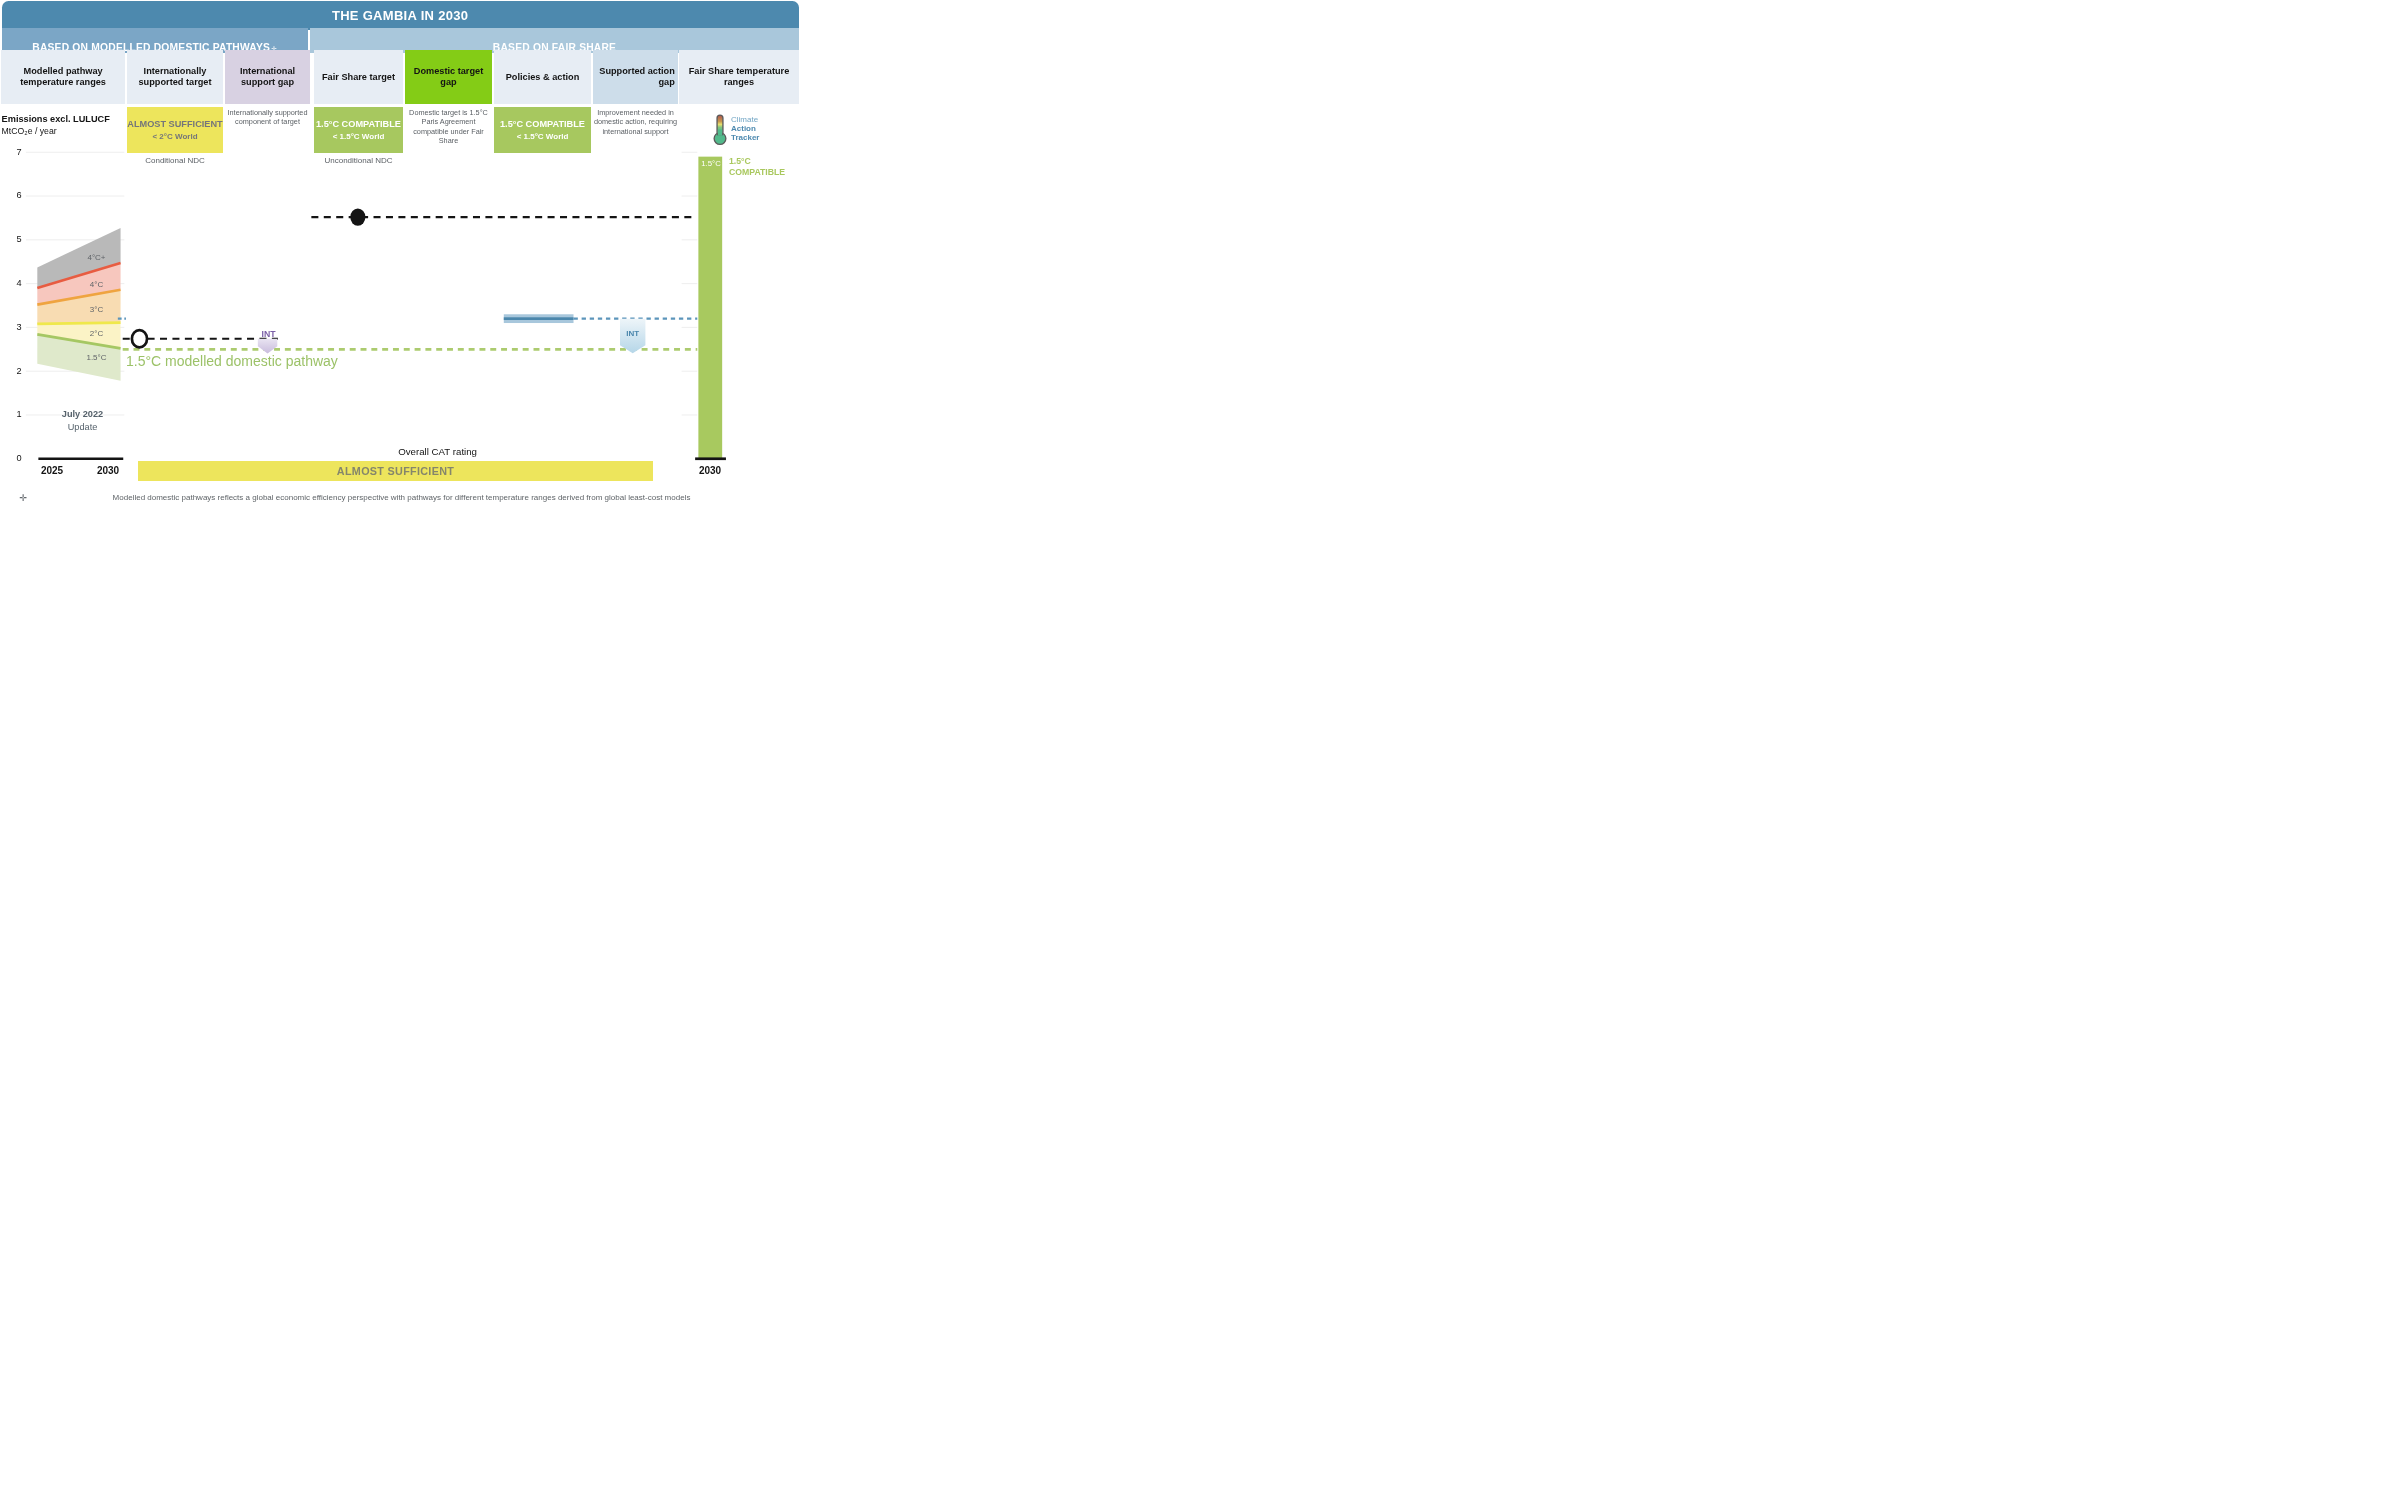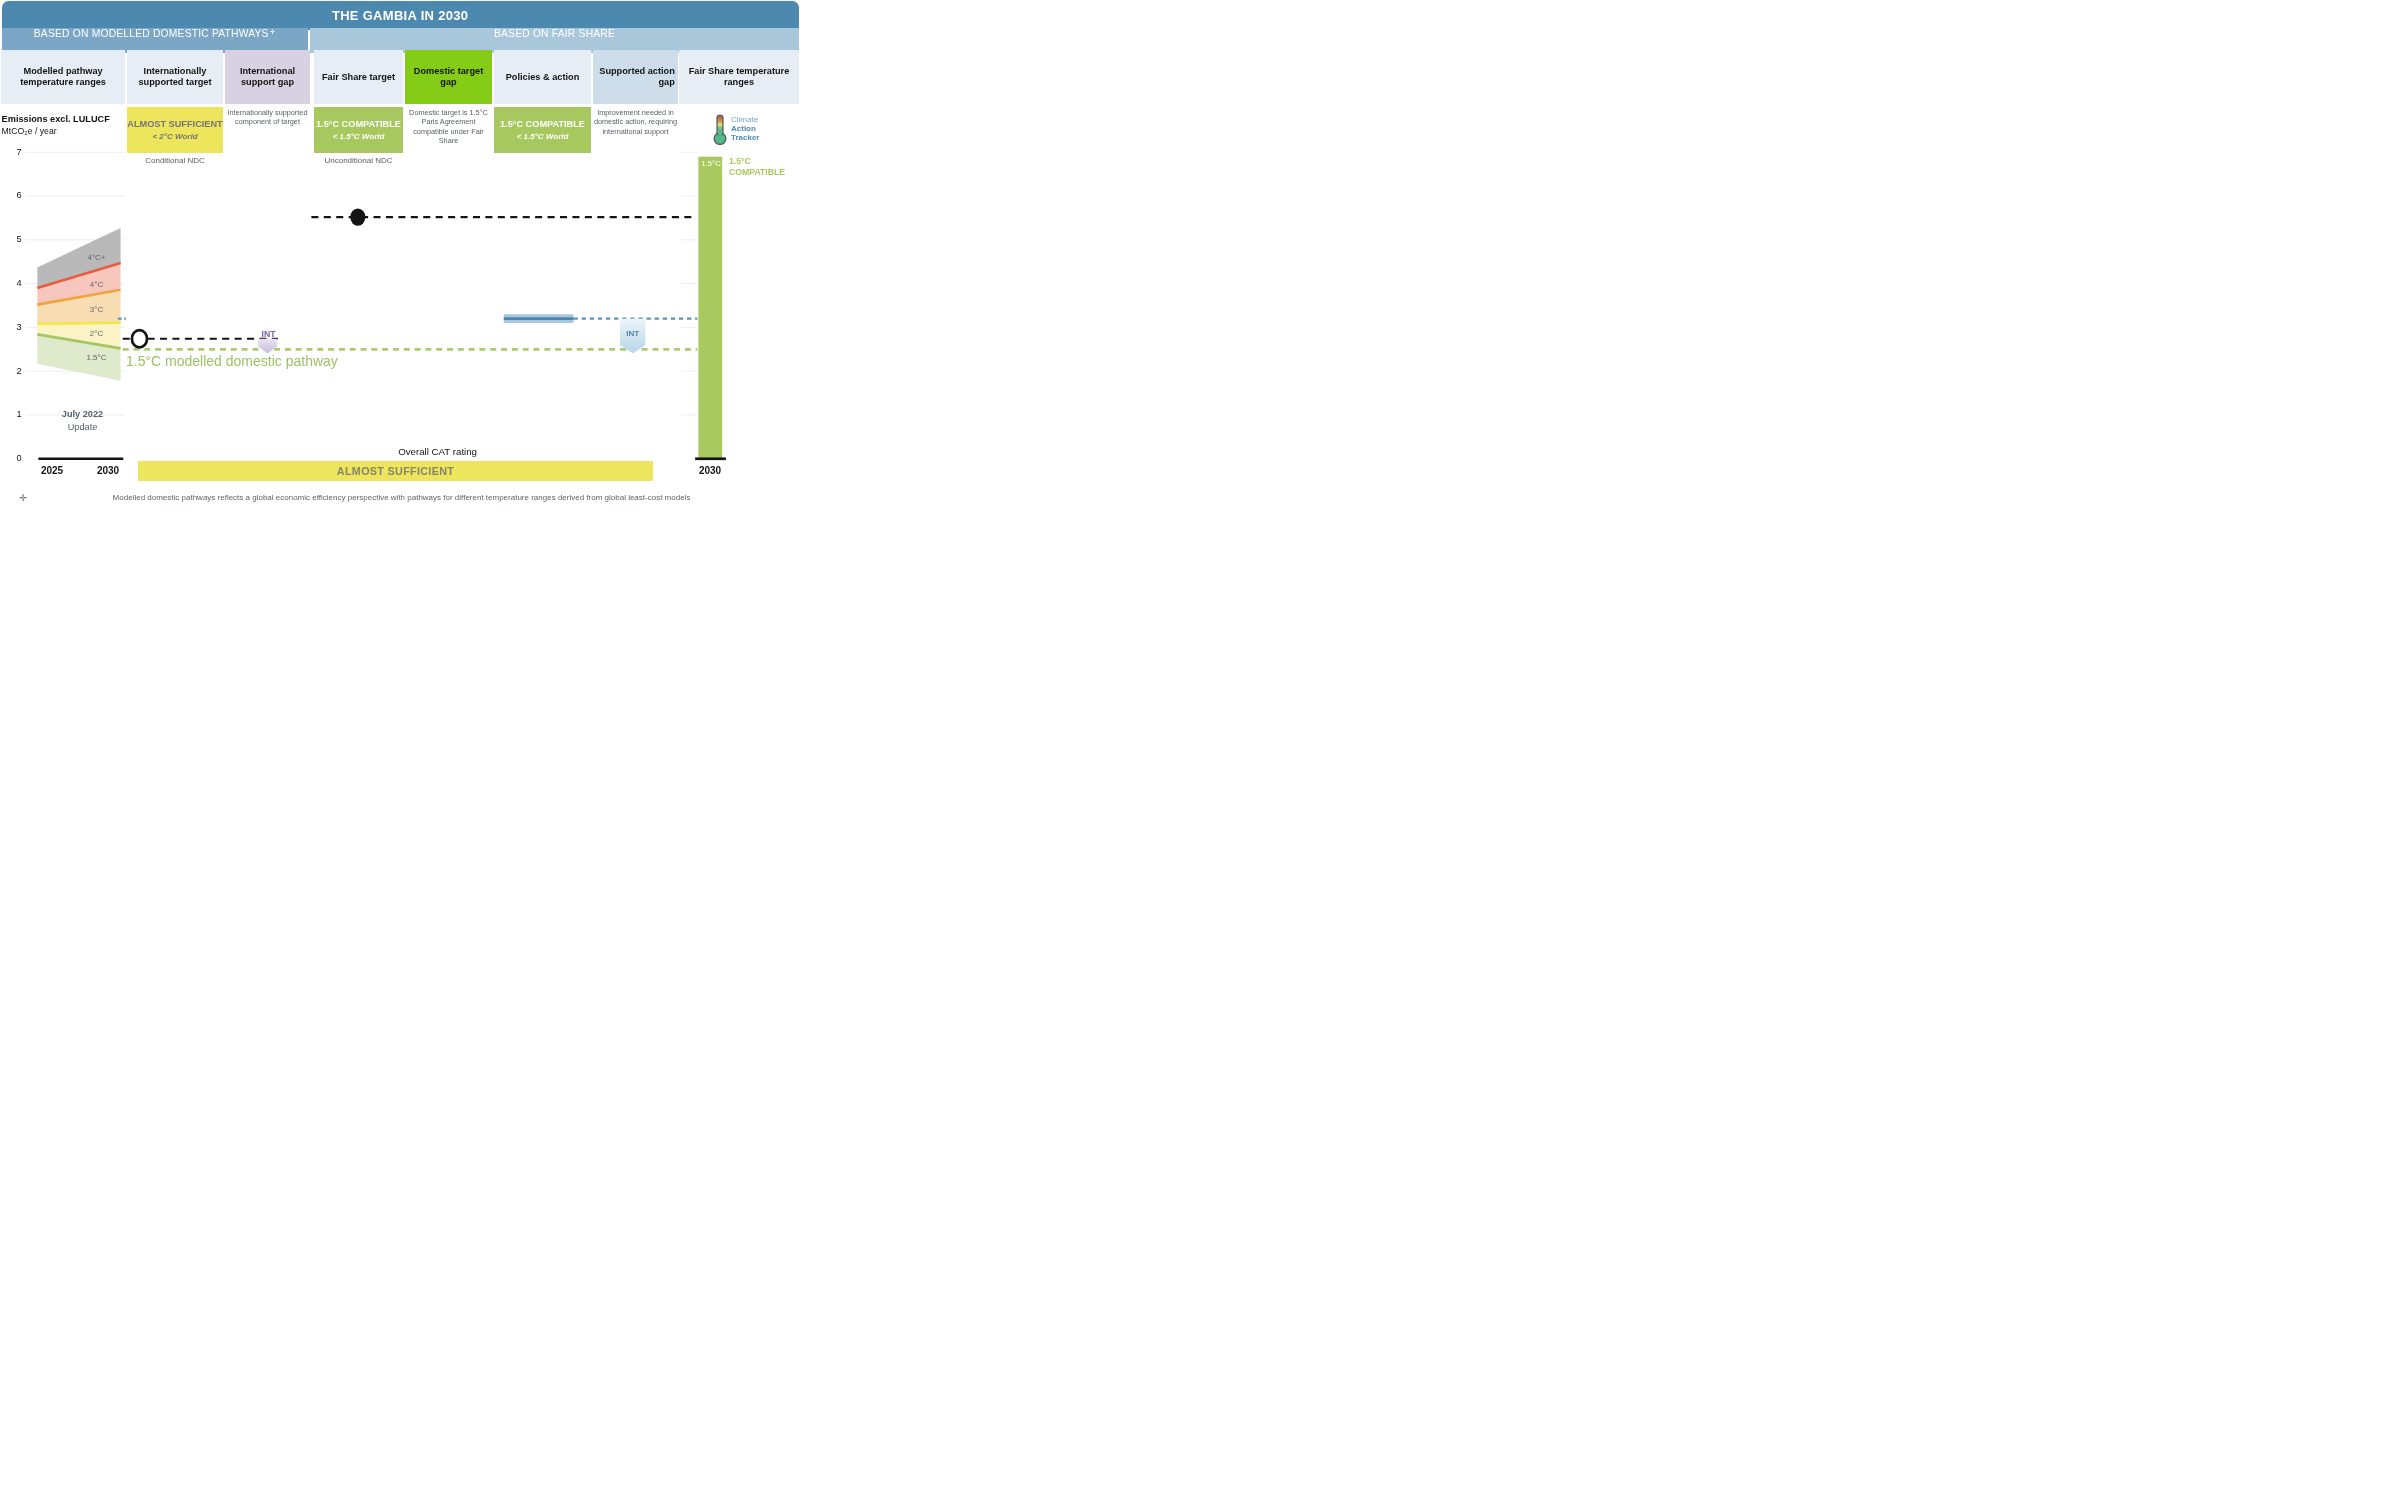--- a/index.html
+++ b/index.html
@@ -8,7 +8,7 @@
   .abs{position:absolute;}
   .title-bar{left:1.6px;top:1.1px;width:797px;height:29px;background:#4d89ae;border-radius:6.5px 6.5px 0 0;
              color:#fff;font-weight:bold;font-size:13px;display:flex;align-items:center;justify-content:center;letter-spacing:0.3px;}
-  .secband{top:28px;height:25.4px;color:#fff;font-weight:normal;font-size:10.3px;display:flex;align-items:flex-start;justify-content:center;letter-spacing:0.2px;}
+  .secband{top:28px;height:25.4px;color:#fff;font-weight:bold;font-size:10.3px;display:flex;align-items:flex-end;justify-content:center;letter-spacing:0.2px;}
   .secband.left{left:1.6px;width:306px;background:#7ba6c6;}
   .secband.right{left:310px;width:489px;background:#a9c7db;}
   .secband sup{font-size:6.5px;margin-left:1.1px;}

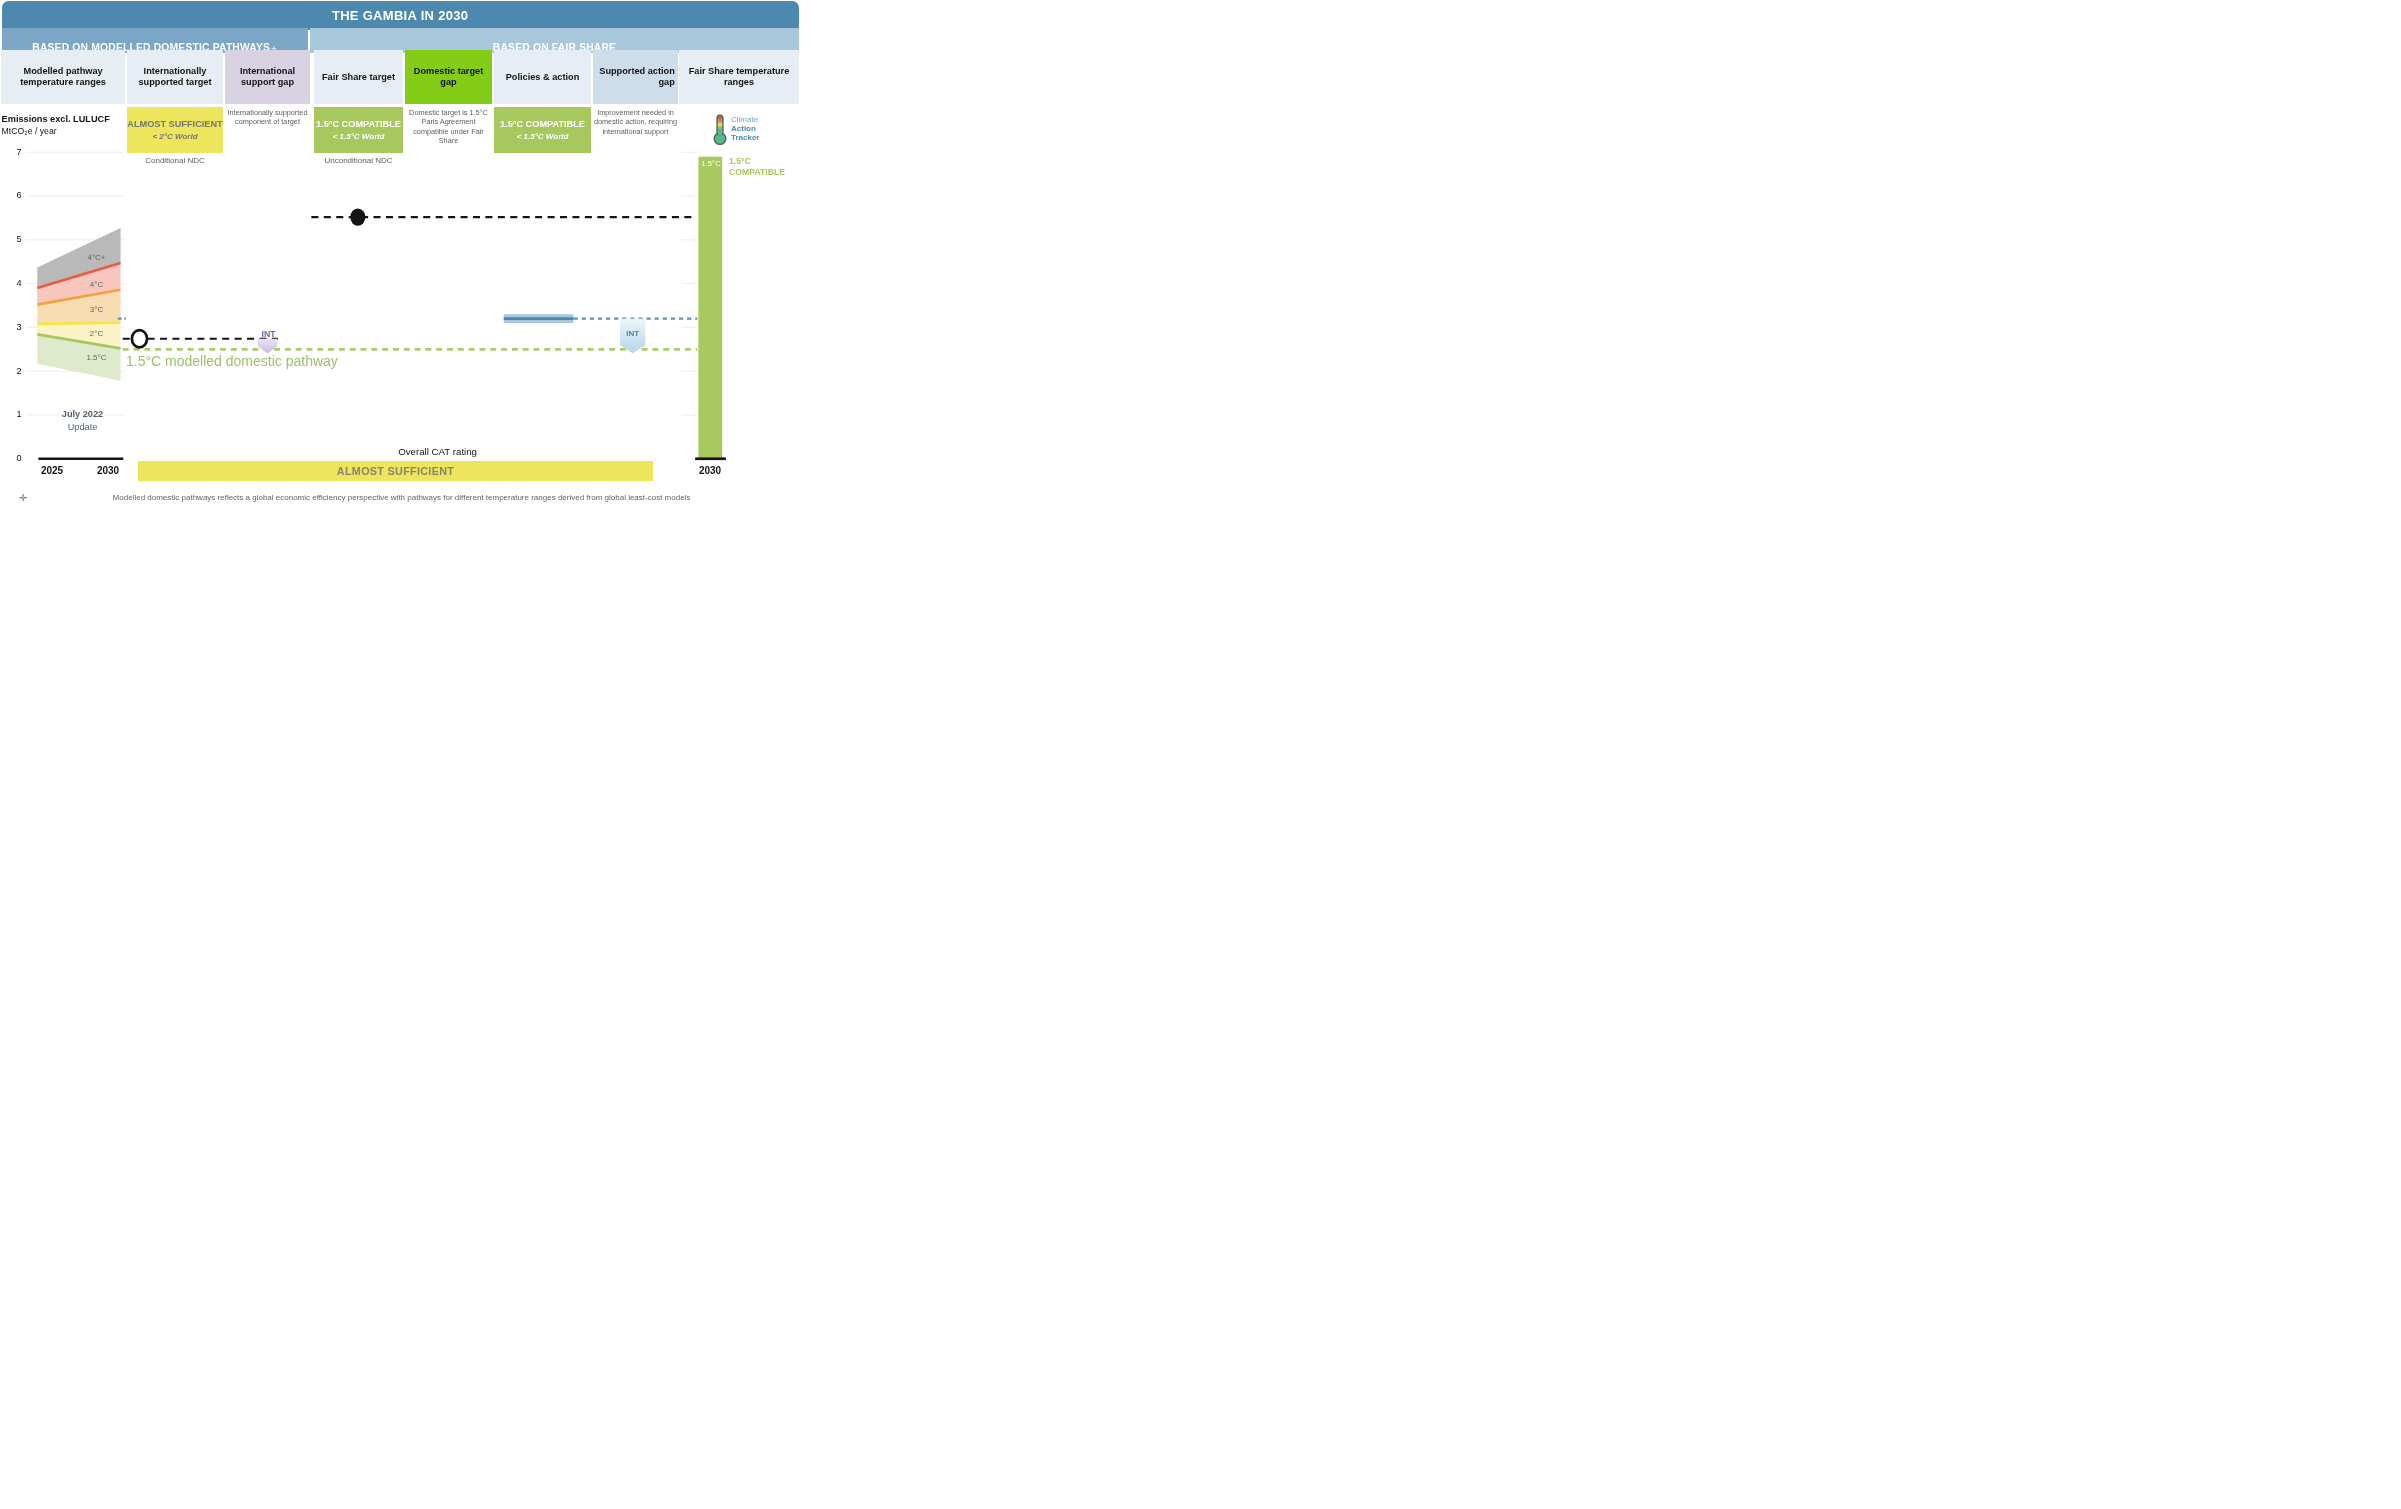--- a/index.html
+++ b/index.html
@@ -19,7 +19,7 @@
   .colhead.blue-light{background:#cdddea;text-align:right;}
   .rbox{top:107px;height:46px;display:flex;flex-direction:column;align-items:center;justify-content:center;text-align:center;box-sizing:border-box;}
   .rbox .r1{font-weight:bold;font-size:9.2px;line-height:1.12;}
-  .rbox .r2{font-weight:bold;font-style:italic;font-size:8px;margin-top:3.2px;}
+  .rbox .r2{font-weight:bold;font-size:8px;margin-top:3.2px;}
   .rbox.yellow{background:#ede55c;color:#75767a;}
   .rbox.green{background:#a7c85f;color:#fff;}
   .gapnote{top:108px;font-size:7.3px;color:#5a5f64;text-align:center;line-height:1.3;}

